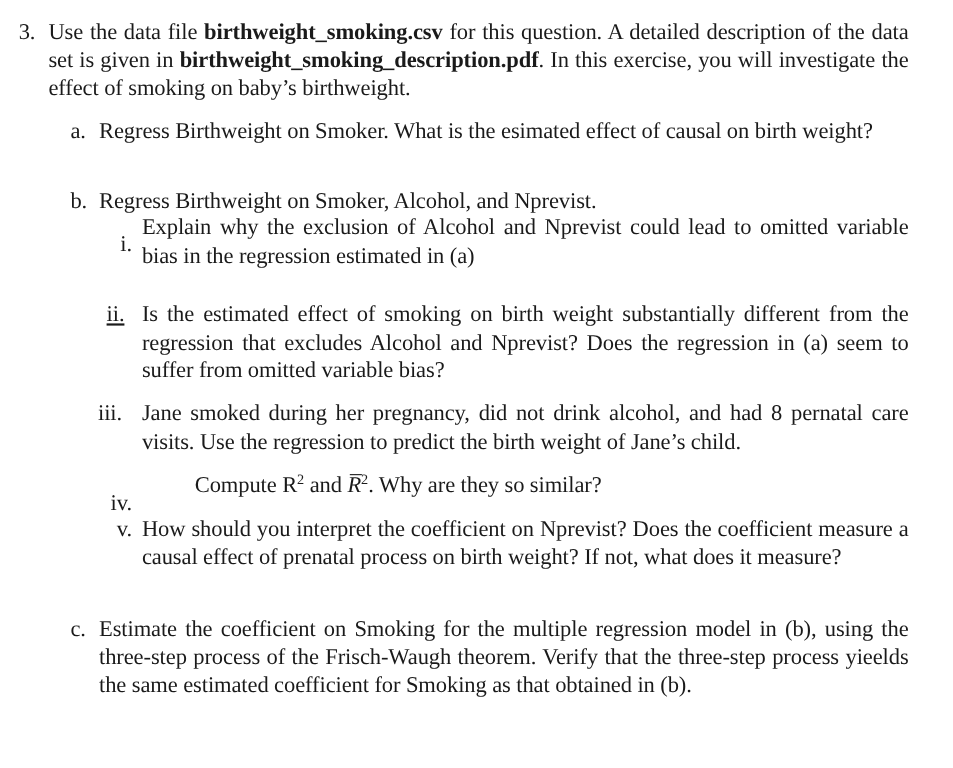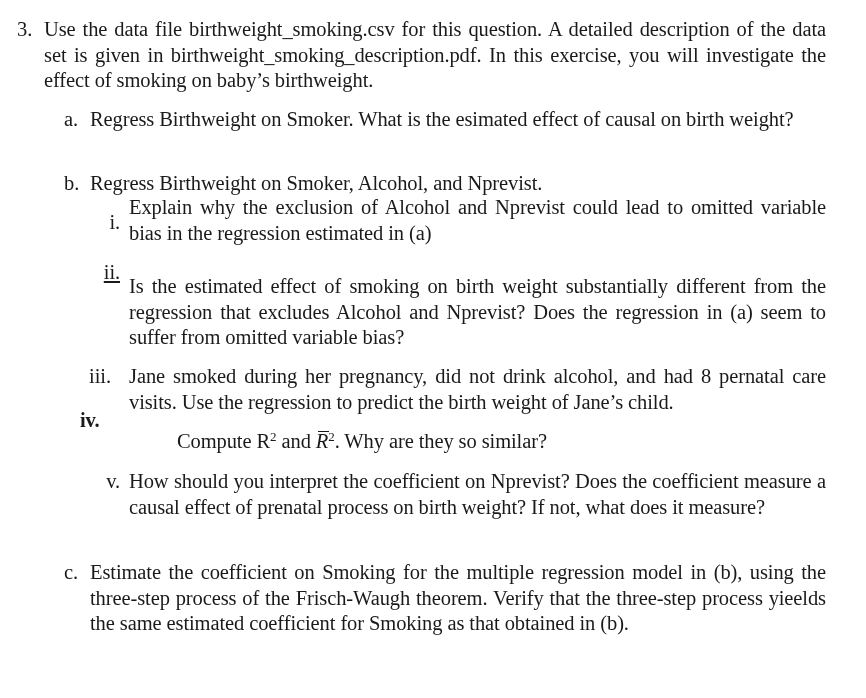--- a/index.html
+++ b/index.html
@@ -18,7 +18,7 @@
   .item { position: absolute; text-align: justify; text-align-last: left; }
   .num { position: absolute; }
   .em { }
-  .b { font-weight: normal; }
+  .b { font-weight: bold; }
   .rbar { position: relative; display: inline-block; font-style: italic; }
   .rbar::before {
     content: ""; position: absolute; left: 2px; right: -1px; top: 2px;

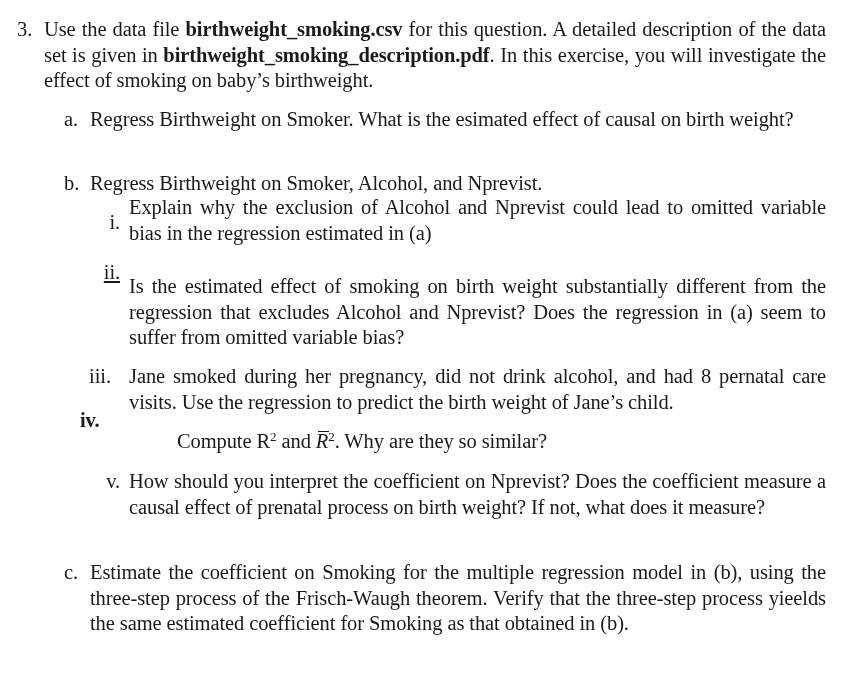--- a/index.html
+++ b/index.html
@@ -51,7 +51,7 @@
     <span>Explain why the exclusion of </span><span class="em">Alcohol</span><span> and </span><span class="em">Nprevist</span><span> could lead to omitted variable bias in the regression estimated in (a)</span>
   </div>
 
-  <span class="num" style="left:90px; top:260px; width:30px; text-align:right;text-decoration:underline;">ii.</span>
+  <span class="num" style="left:90px; top:274px; width:30px; text-align:center;text-decoration:underline;">ii.</span>
   <div class="item" style="left:129px; top:274px; width:697px;">
     <span>Is the estimated effect of smoking on birth weight substantially different from the regression that excludes </span><span class="em">Alcohol</span><span> and </span><span class="em">Nprevist</span><span>? Does the regression in (a) seem to suffer from omitted variable bias?</span>
   </div>

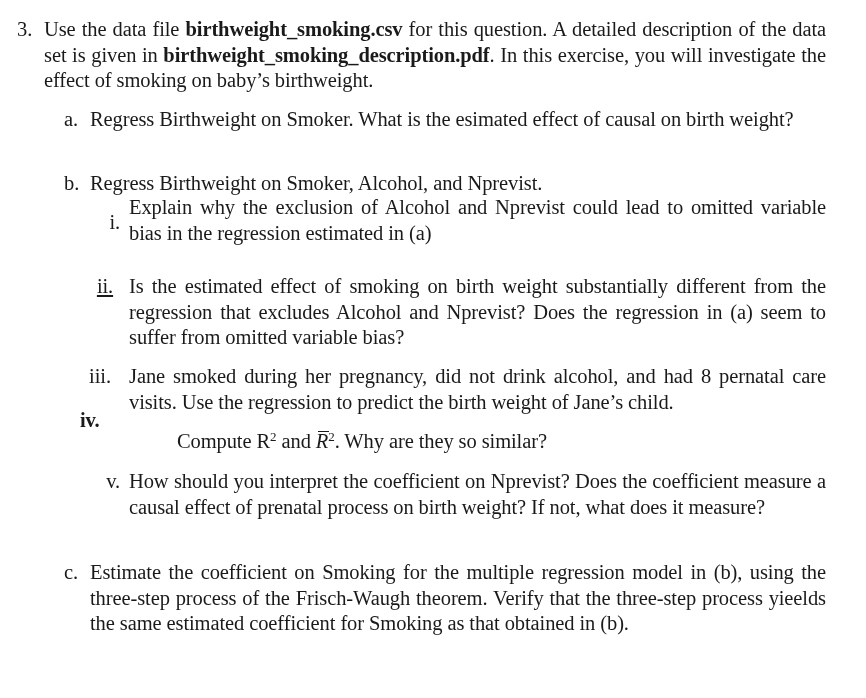--- a/index.html
+++ b/index.html
@@ -59,7 +59,7 @@
   <span class="num" style="left:80px; top:364px; width:40px; text-align:center;">iii.</span>
   <div class="item" style="left:129px; top:364px; width:697px;">Jane smoked during her pregnancy, did not drink alcohol, and had 8 pernatal care visits. Use the regression to predict the birth weight of Jane’s child.</div>
 
-  <span class="num" style="left:80px; top:408px; width:40px; text-align:left;font-weight:bold;">iv.</span>
+  <span class="num" style="left:80px; top:446px; width:40px; text-align:right;">iv.</span>
   <div class="item" style="left:129px; top:429px; width:697px;margin-left:48px;">
     <span>Compute </span><span class="em">R</span><sup>2</sup><span> and </span><span class="rbar">R</span><sup>2</sup><span>. Why are they so similar?</span>
   </div>

